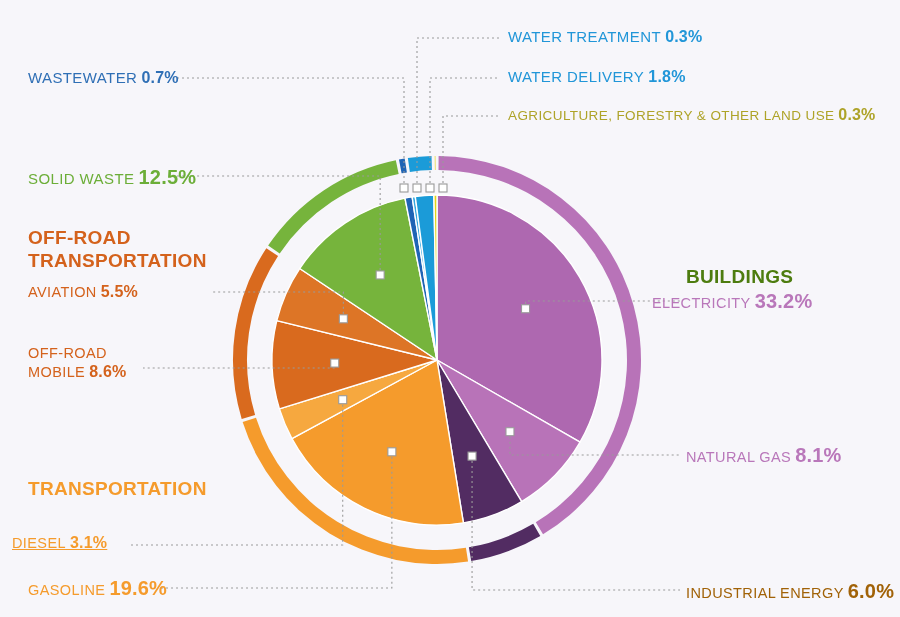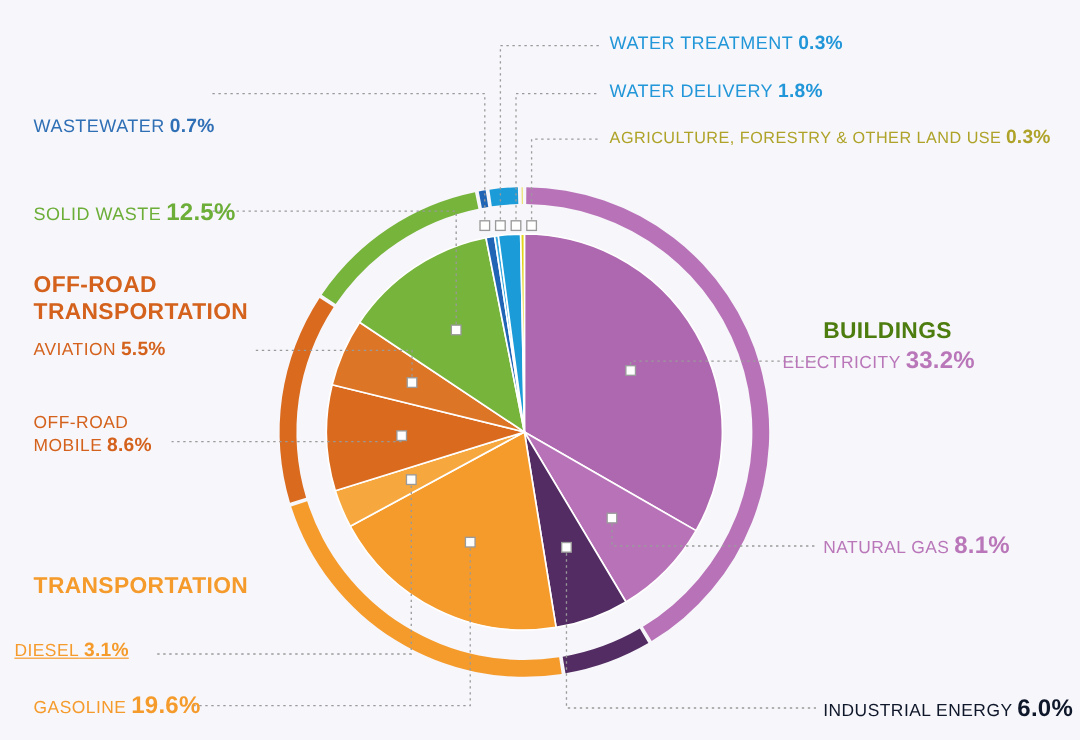--- a/index.html
+++ b/index.html
@@ -86,7 +86,7 @@
       </g>
   </svg>
 
-  <div class="lbl s15" style="left: 28px; top: 69px; color: rgb(47, 111, 181); margin-top: 28px;">
+  <div class="lbl s15" style="left: 28px; top: 69px; color: rgb(47, 111, 181);">
     <span class="nm">WASTEWATER</span>
     <span class="pc p17">0.7%</span>
   </div>

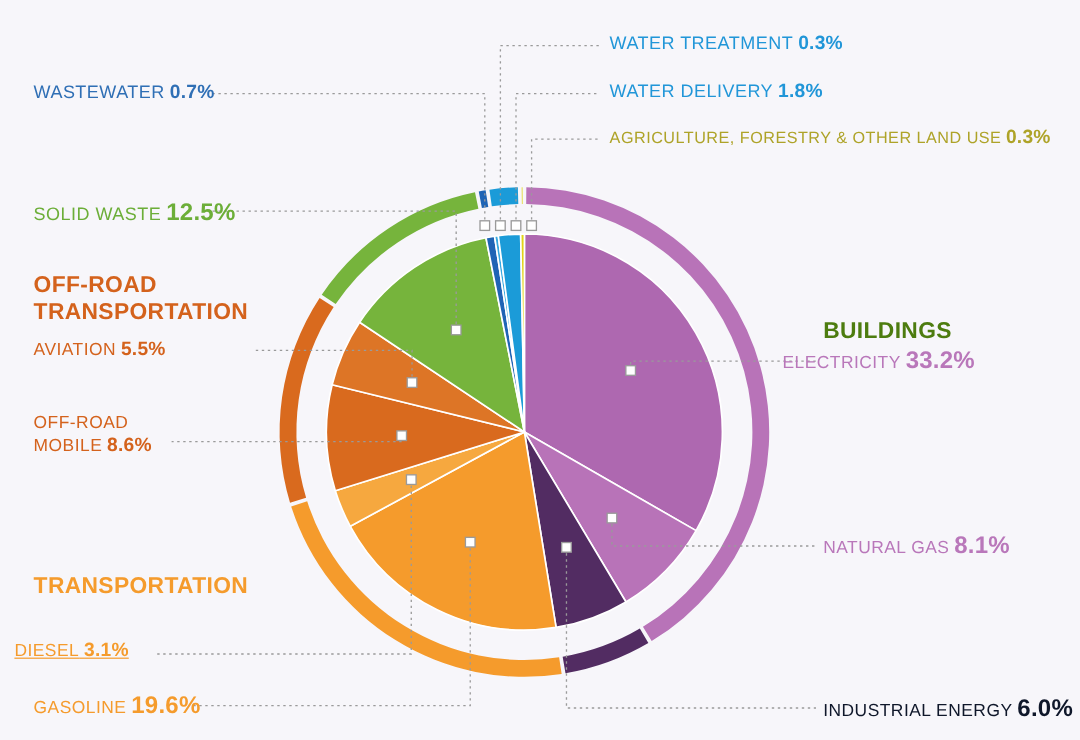--- a/index.html
+++ b/index.html
@@ -157,7 +157,7 @@
     <span class="pc p19">8.1%</span>
   </div>
 
-  <div class="lbl s14" style="left: 686px; top: 580px; color: #0f172a;">
+  <div class="lbl s14" style="left: 686px; top: 580px; color: #a16207;">
     <span class="nm">INDUSTRIAL ENERGY</span>
     <span class="pc p19">6.0%</span>
   </div>

